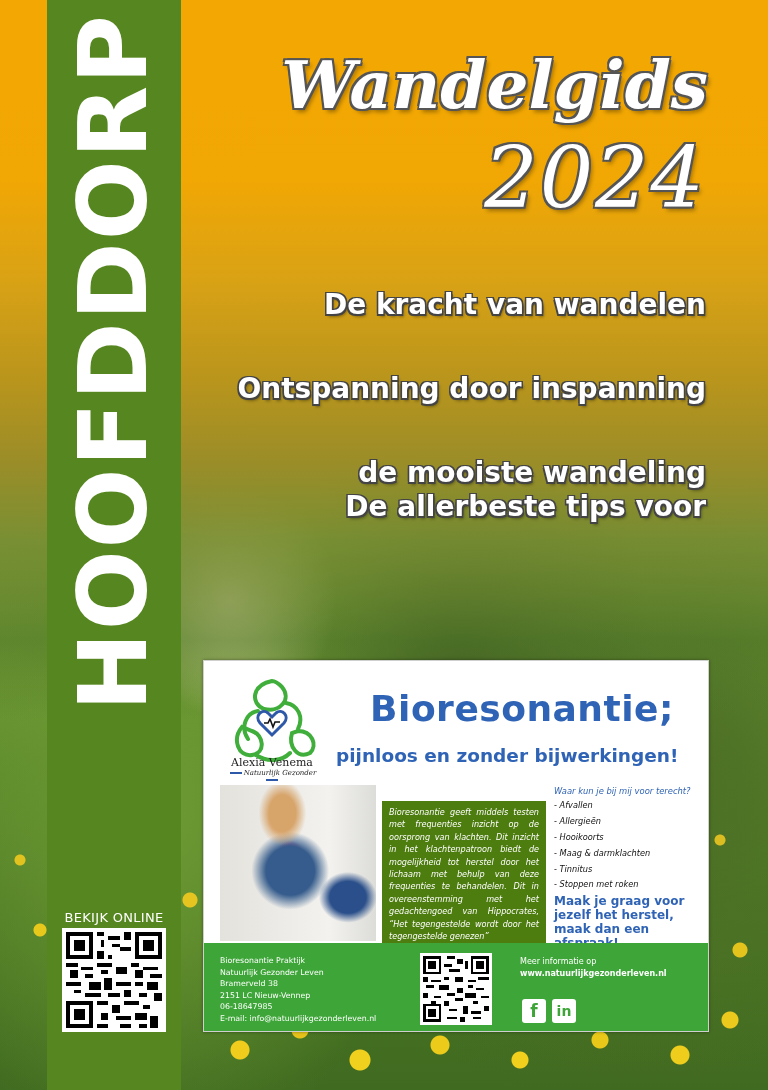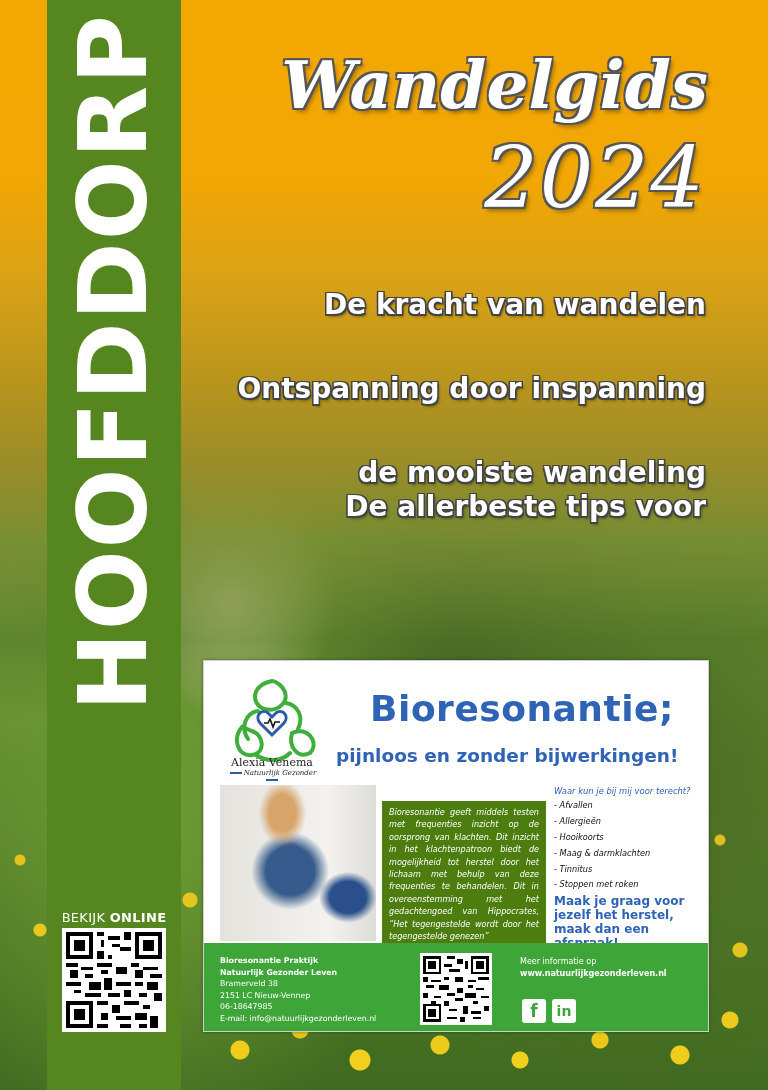--- a/index.html
+++ b/index.html
@@ -63,7 +63,7 @@
       text-align: center; color: #fff; font-size: 13px;
       font-family: "DejaVu Sans", sans-serif; letter-spacing: 0.3px;
     }
-    .online-label b { font-weight: bold; }
+    .online-label b { font-weight: normal; }
     .qr {
       position: absolute; background: #fff;
       display: grid; padding: 4px;

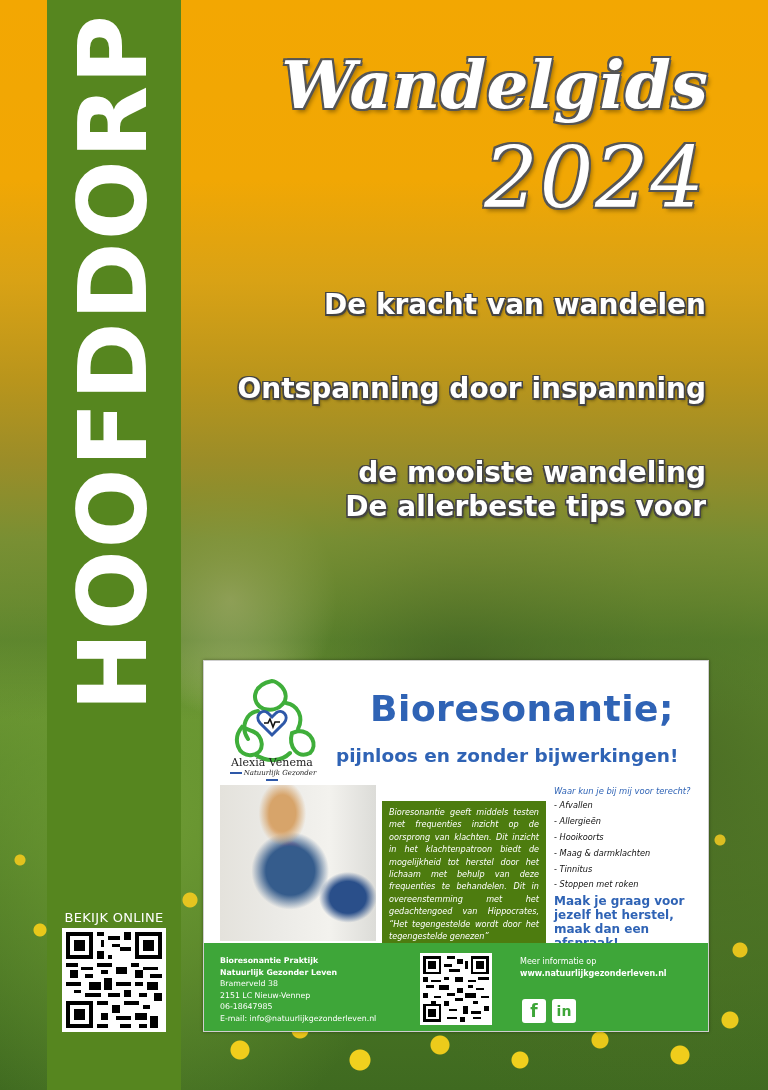--- a/index.html
+++ b/index.html
@@ -168,7 +168,7 @@
       position: absolute; left: 16px; top: 12px;
       font-family: "DejaVu Sans", sans-serif; font-size: 7.8px; line-height: 11.5px;
     }
-    .addr b { font-weight: bold; }
+    .addr b { font-weight: normal; }
     .more {
       position: absolute; left: 316px; top: 13px;
       font-family: "DejaVu Sans", sans-serif; font-size: 8px; line-height: 12px;

